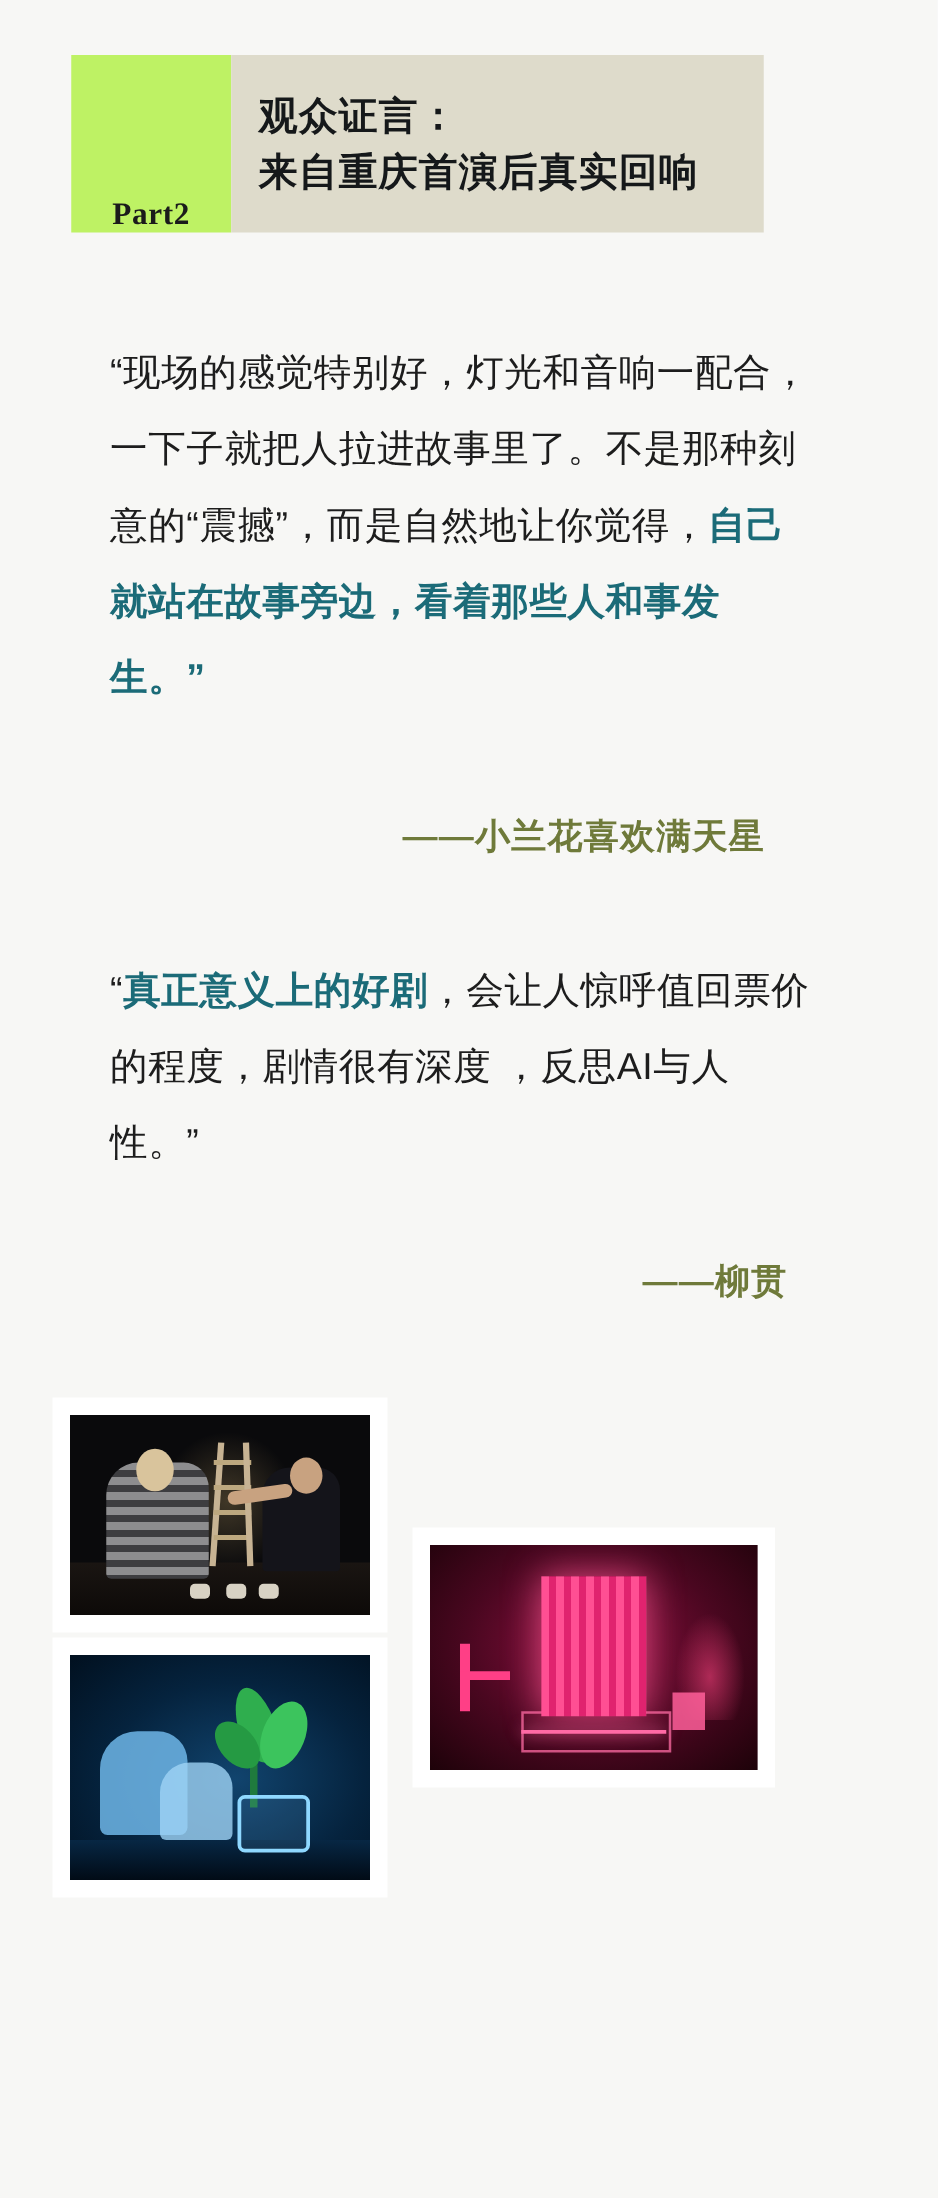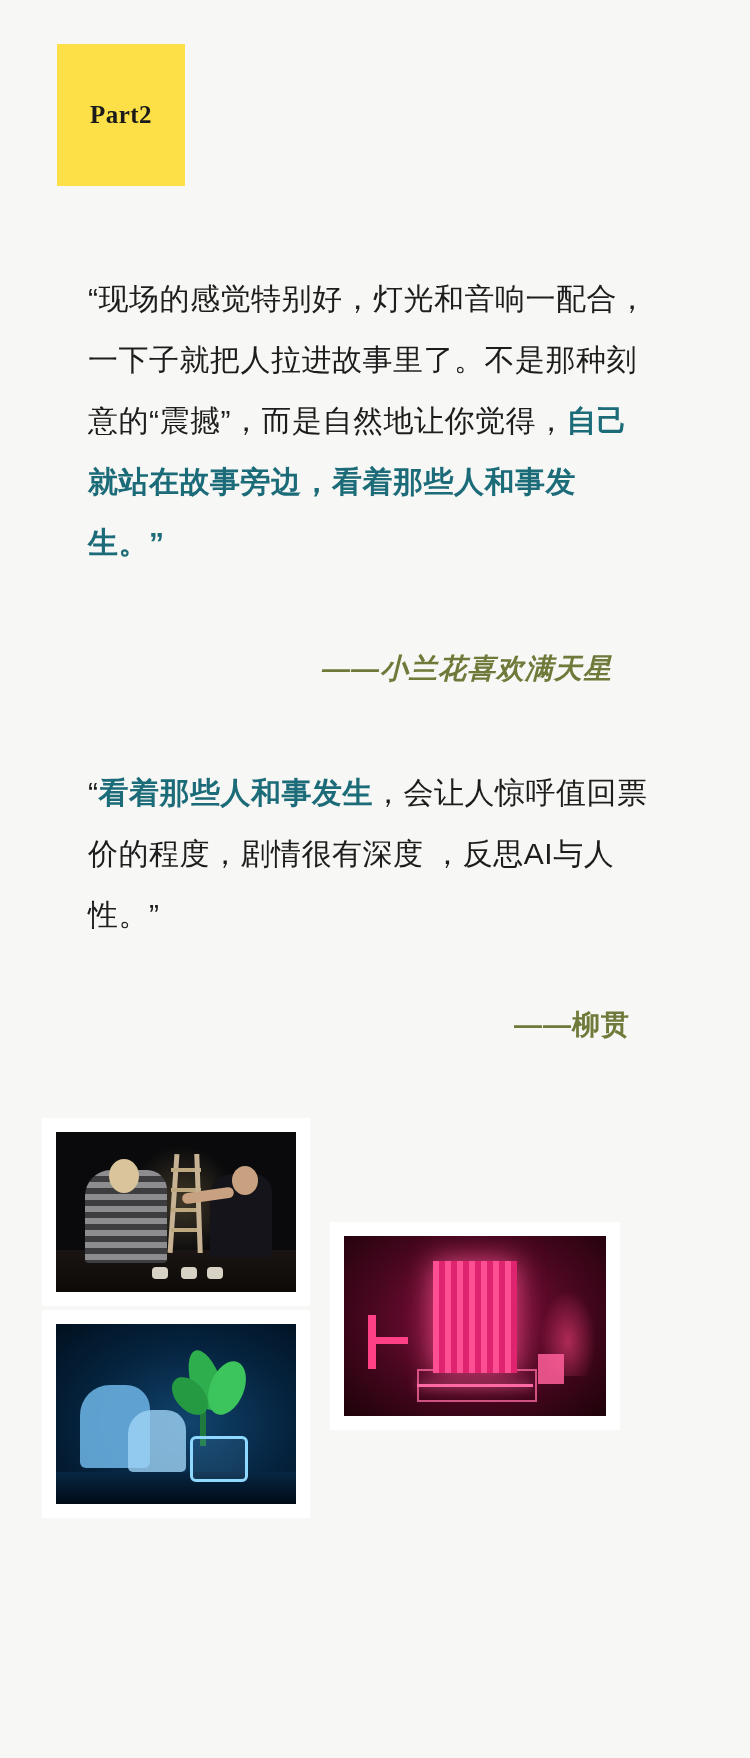--- a/index.html
+++ b/index.html
@@ -206,6 +206,10 @@
     <div class="header-part">
       <span class="header-part-label">Part2</span>
     </div>
+    <div class="header-title">
+      <div class="header-title-line">观众证言：</div>
+      <div class="header-title-line">来自重庆首演后真实回响</div>
+    </div>
   </div>
 
   <div class="quote-block quote-1">

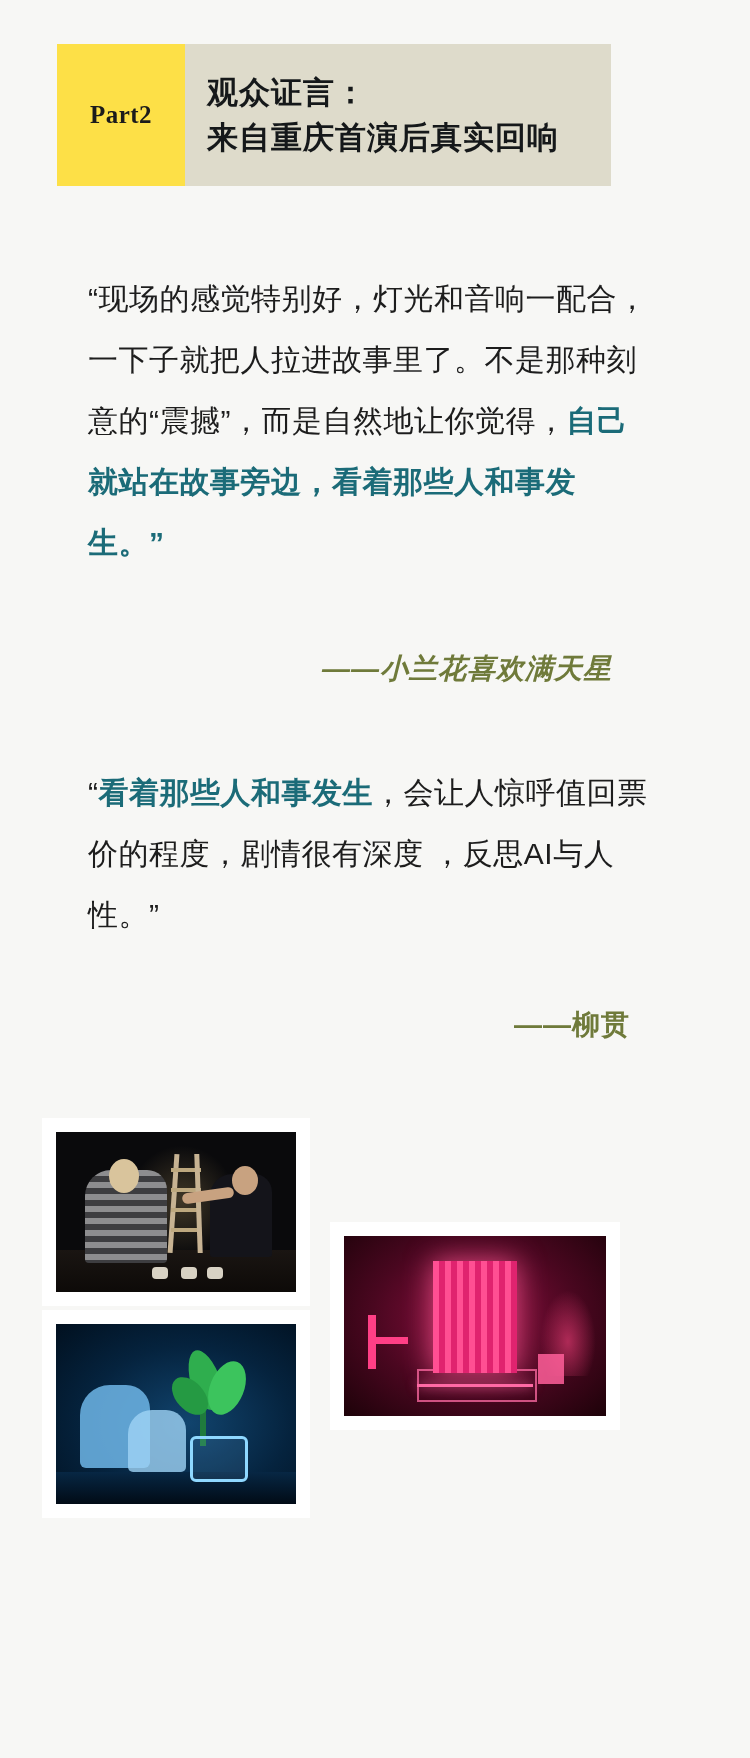--- a/index.html
+++ b/index.html
@@ -32,9 +32,9 @@
   }
   .header-part {
     width: 128px;
-    background: #fde047;
+    background: #bef264;
     display: flex;
-    align-items: center;
+    align-items: flex-end;
     justify-content: center;
   }
   .header-part-label {

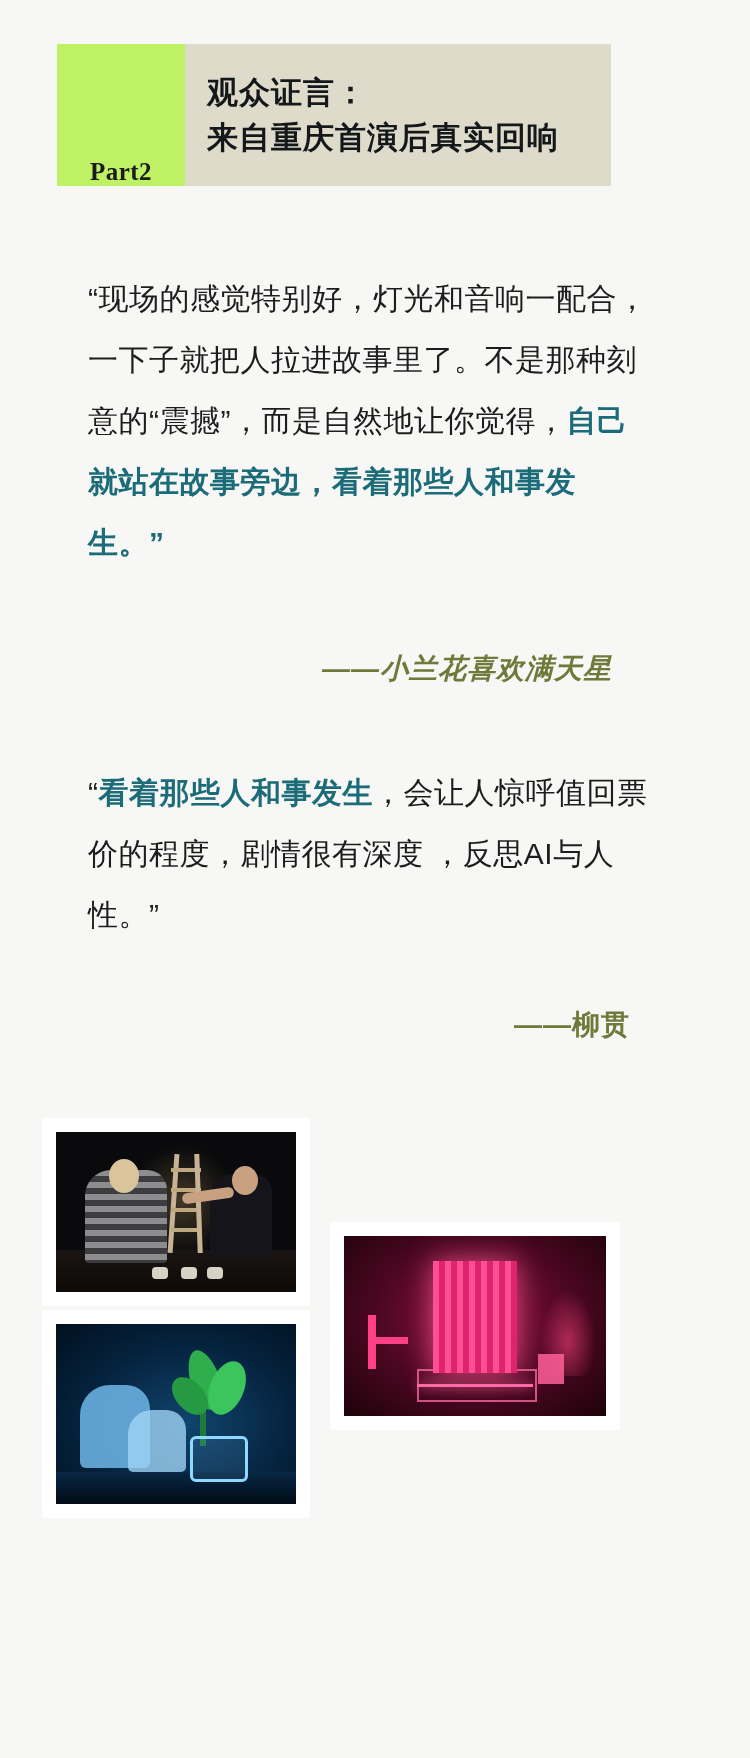--- a/index.html
+++ b/index.html
@@ -90,7 +90,7 @@
     margin-top: 26px;
     font-family: "Liberation Sans", "DejaVu Sans", sans-serif;
   }
-  .attr-1 { position: absolute; left: 62px; top: 624px; width: 550px; font-style: italic; }
+  .attr-1 { position: absolute; left: 62px; top: 624px; width: 550px; }
   .attr-2 { position: absolute; left: 80px; top: 980px; width: 550px; }
 
   

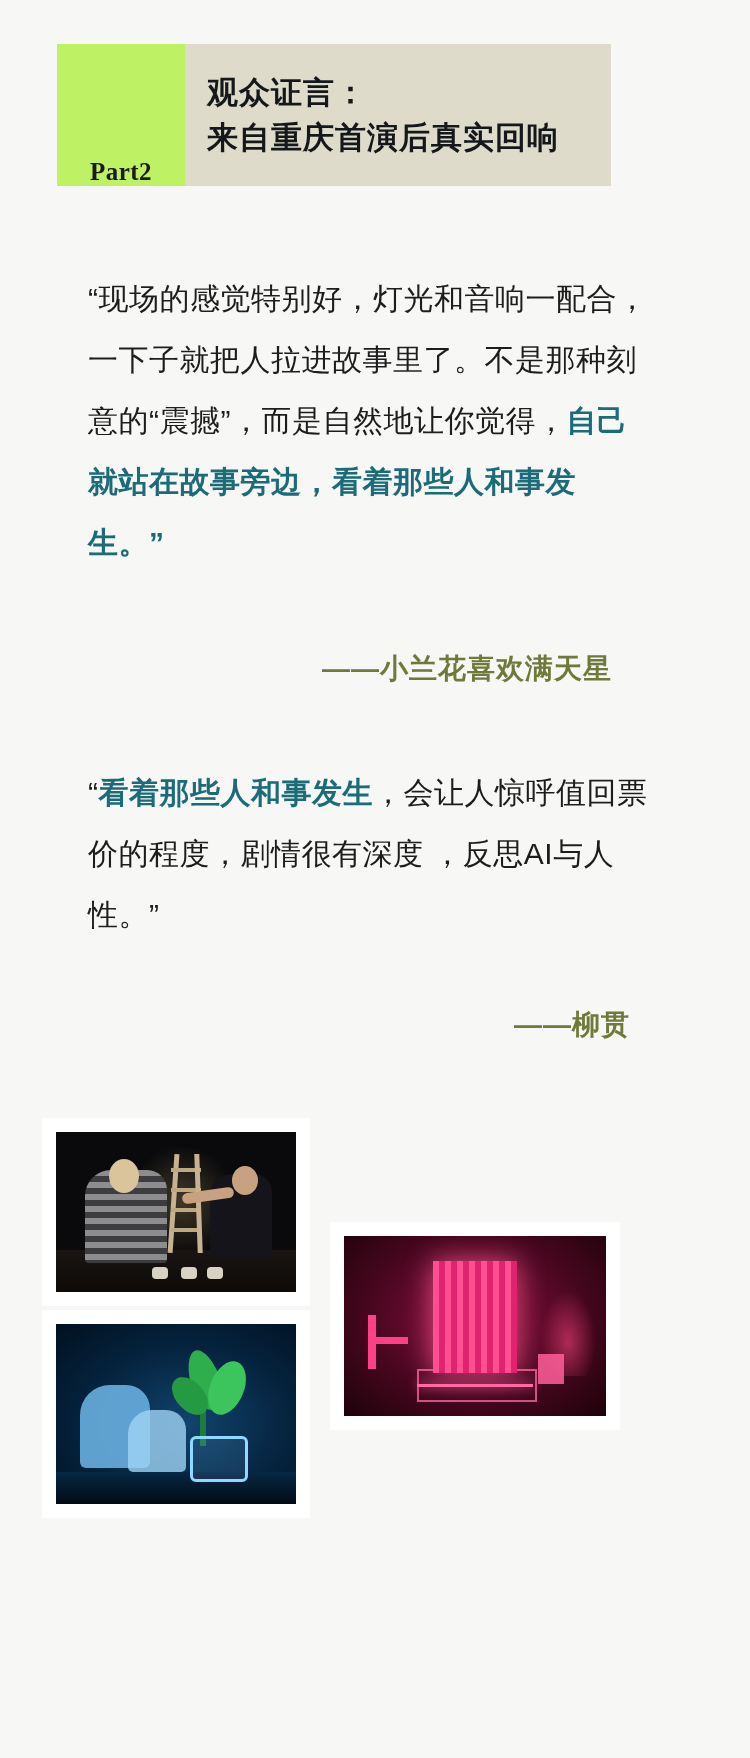--- a/index.html
+++ b/index.html
@@ -221,7 +221,7 @@
 
   <div class="quote-block quote-2">
     <div class="quote-text">
-      <span>“</span><span class="hl">看着那些人和事发生</span><span>，会让人惊呼值回票价的程度，剧情很有深度 ，反思AI与人性。”</span>
+      <span>“</span><span class="hl">真正意义上的好剧</span><span>，会让人惊呼值回票价的程度，剧情很有深度 ，反思AI与人性。”</span>
     </div>
   </div>
   <div class="attribution attr-2">——柳贯</div>

